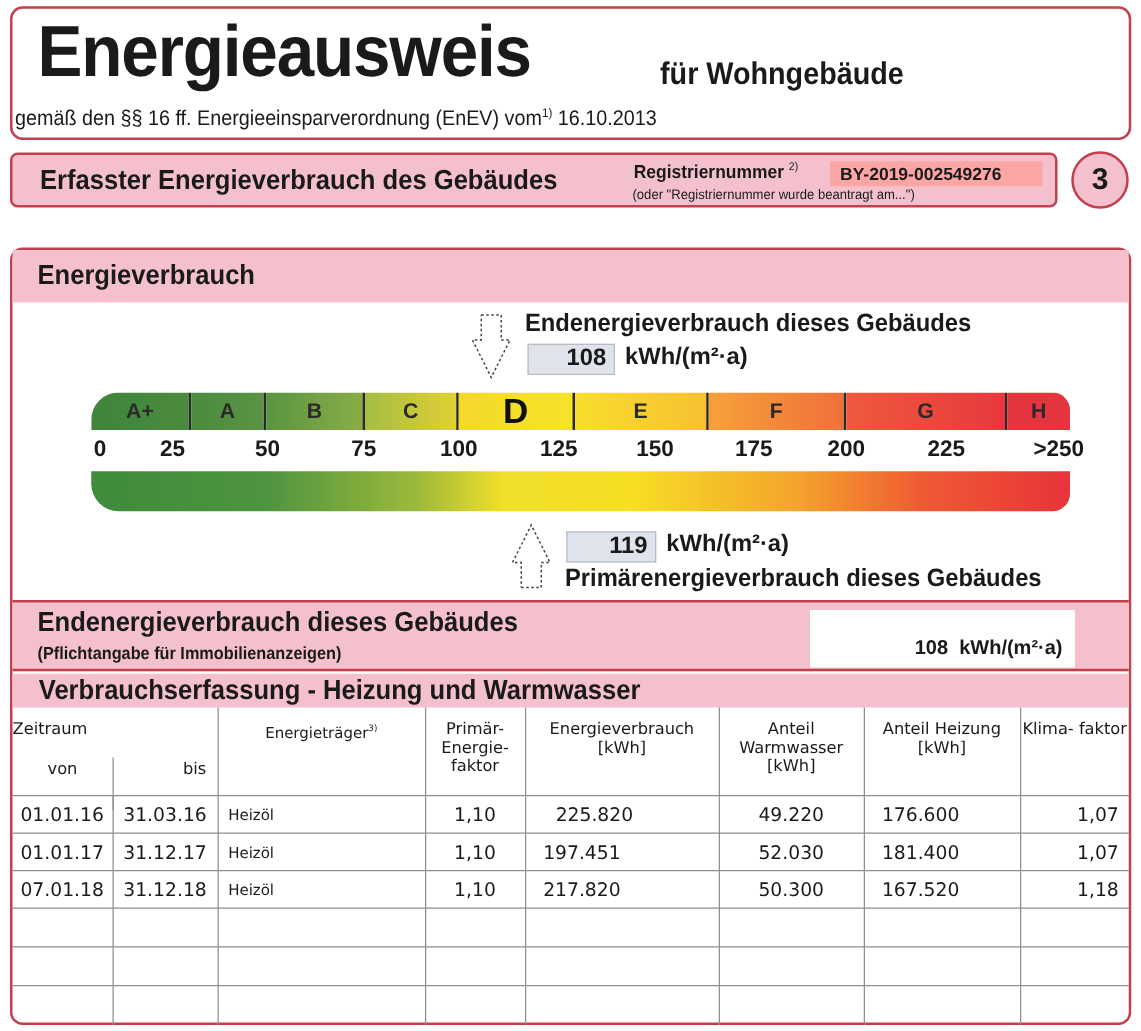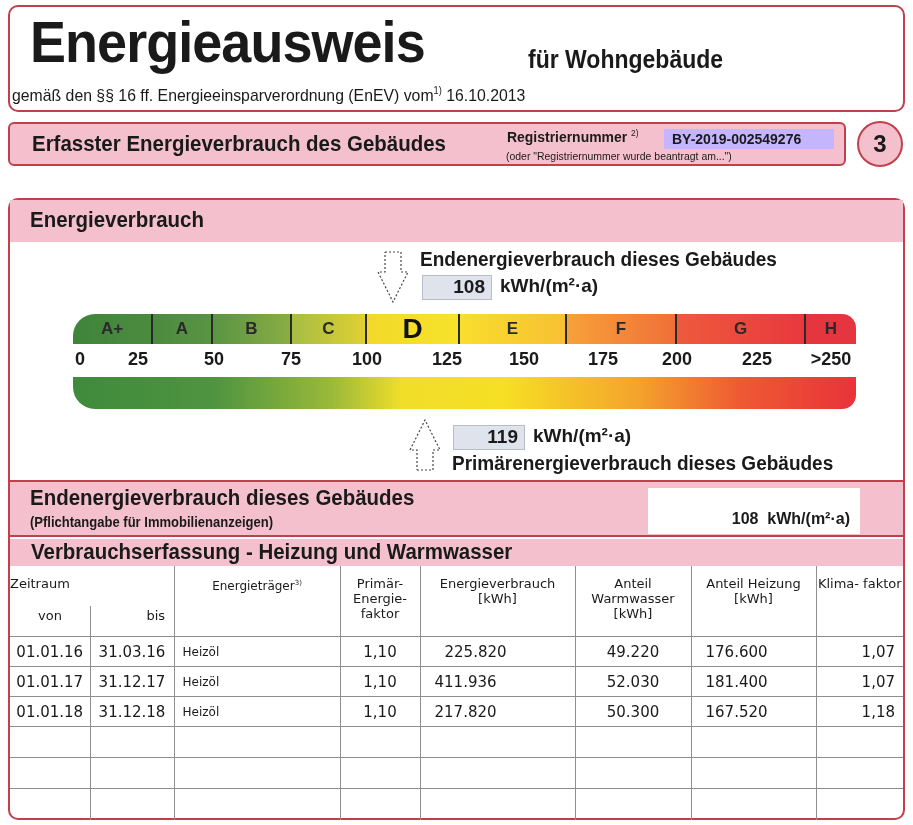--- a/index.html
+++ b/index.html
@@ -42,7 +42,7 @@
     }
     .reg-label sup { font-size: 9px; font-weight: normal; }
     .reg-value {
-      left: 664px; top: 129px; width: 170px; height: 20px; background: #c4b5fd;
+      left: 664px; top: 129px; width: 170px; height: 20px; background: #fca5a5;
       font-size: 14px; font-weight: bold; padding: 2px 0 0 8px;
     }
     .reg-note {

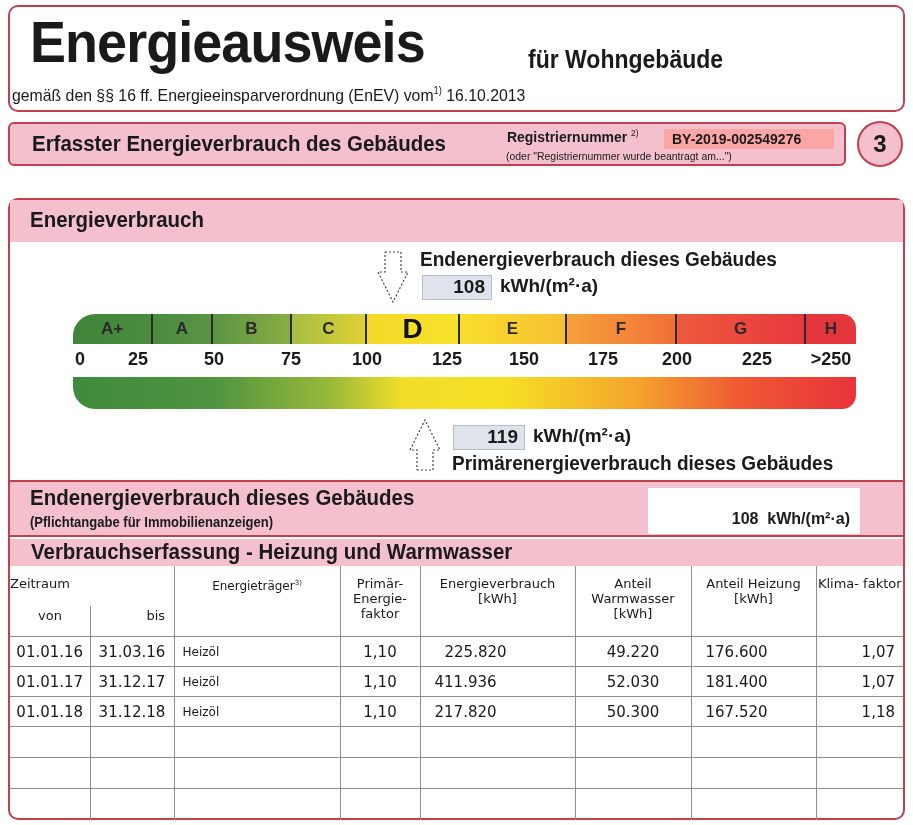--- a/index.html
+++ b/index.html
@@ -219,7 +219,7 @@
   <span class="tick" style="left:530px;">175</span>
   <span class="tick" style="left:604px;">200</span>
   <span class="tick" style="left:684px;">225</span>
-  <span class="tick" style="left:758px;">&gt;250</span>
+  <span class="tick" style="left:774px;">&gt;250</span>
 </div>
 
 <div class="abs scale-bottom"></div>

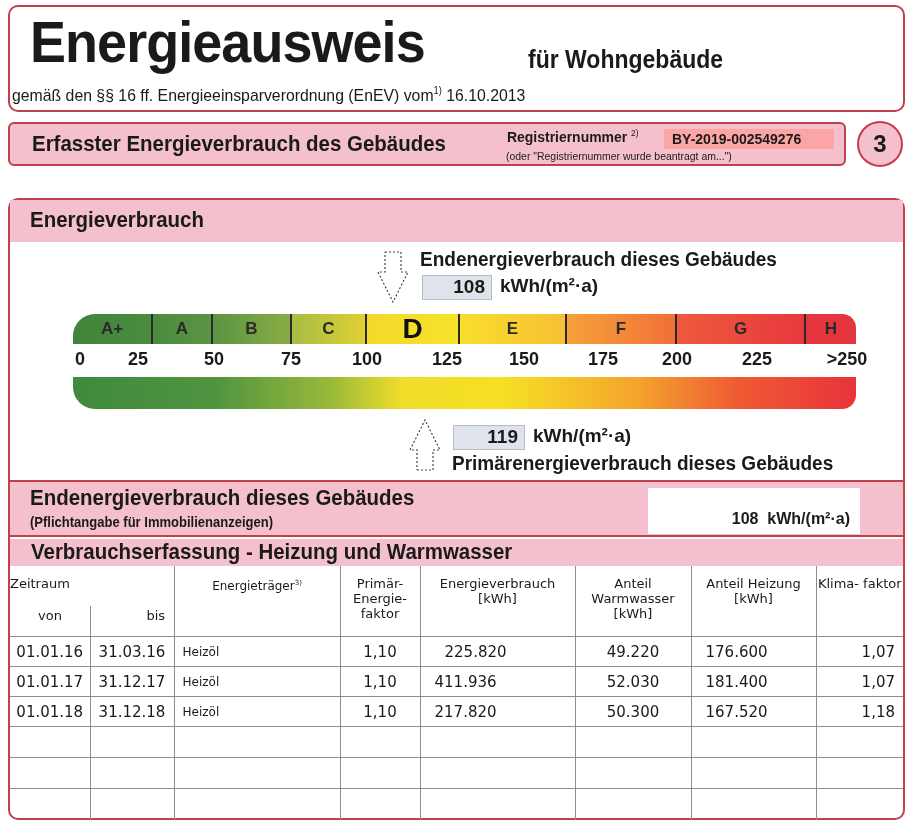--- a/index.html
+++ b/index.html
@@ -287,7 +287,7 @@
     <td class="c-center">31.12.17</td>
     <td class="c-left small">Heizöl</td>
     <td class="c-center">1,10</td>
-    <td class="c-left" style="padding-left:14px">411.936</td>
+    <td class="c-left" style="padding-left:14px">197.451</td>
     <td class="c-center">52.030</td>
     <td class="c-left" style="padding-left:14px">181.400</td>
     <td class="c-right">1,07</td>

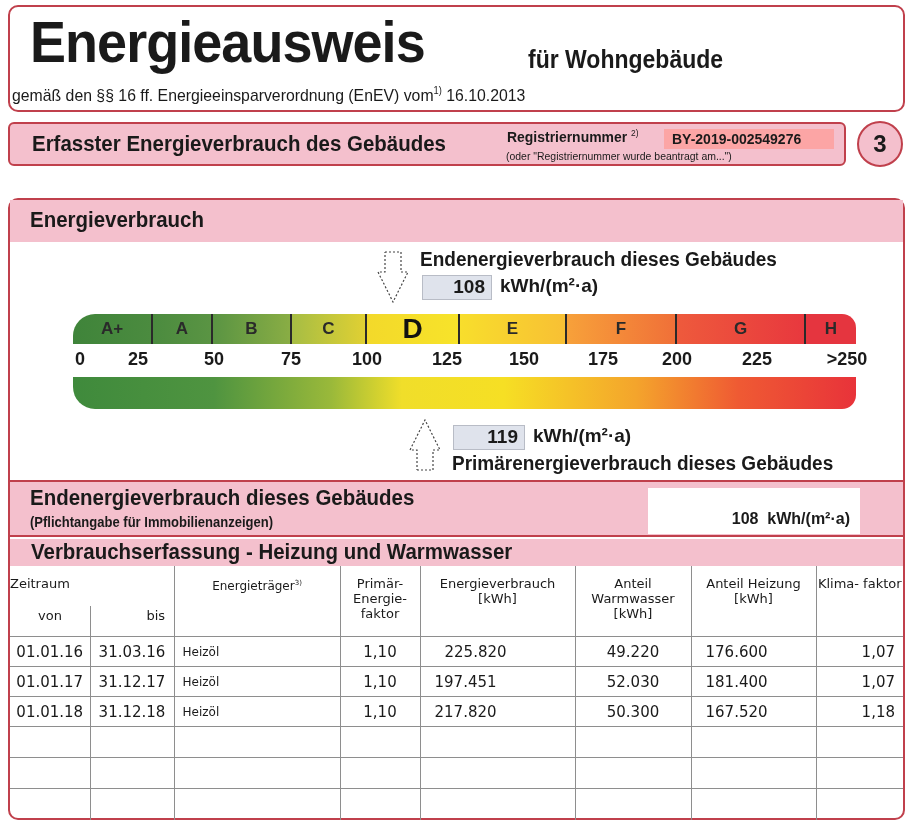--- a/index.html
+++ b/index.html
@@ -293,7 +293,7 @@
     <td class="c-right">1,07</td>
   </tr>
   <tr class="data">
-    <td class="c-center">01.01.18</td>
+    <td class="c-center">07.01.18</td>
     <td class="c-center">31.12.18</td>
     <td class="c-left small">Heizöl</td>
     <td class="c-center">1,10</td>

